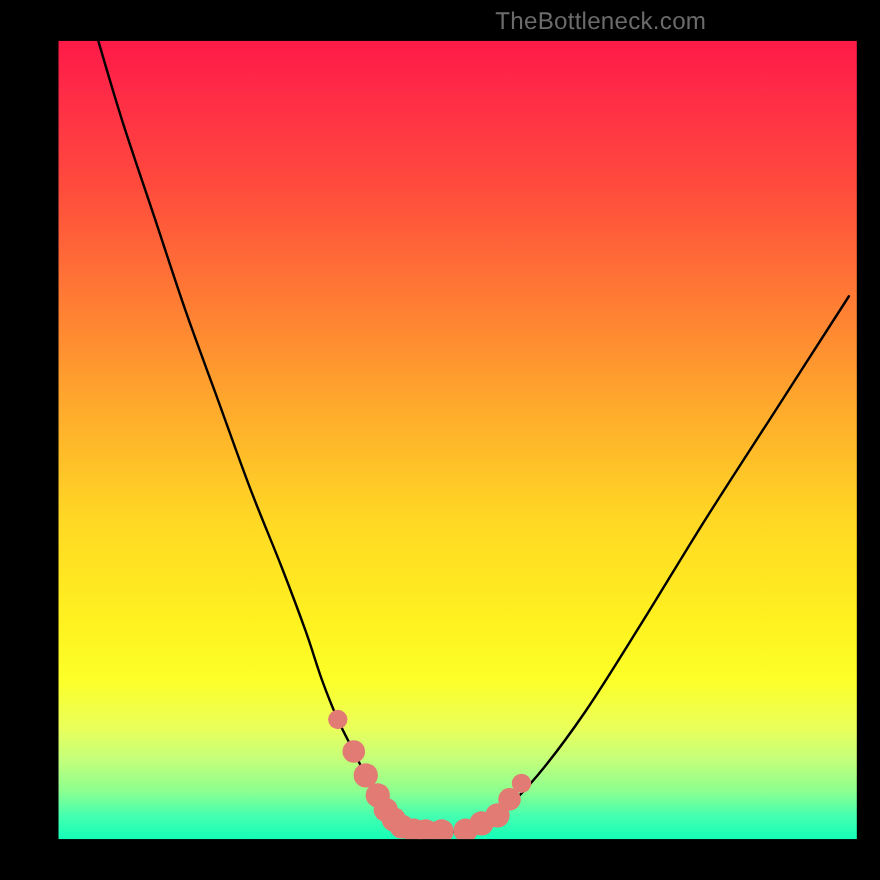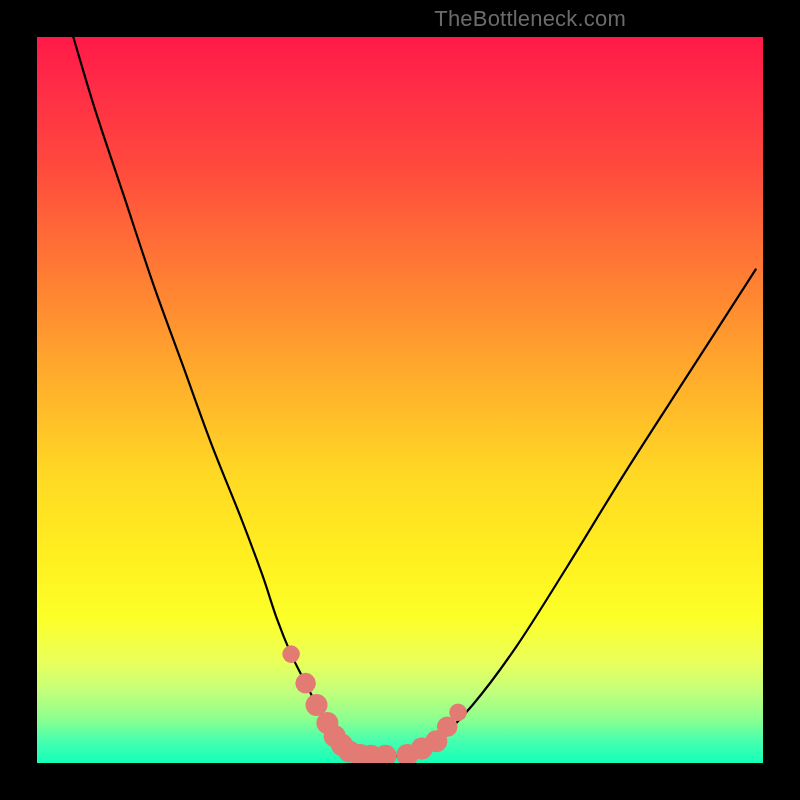--- a/index.html
+++ b/index.html
@@ -13,7 +13,7 @@
   }
   .frame {
     position: absolute;
-    left: 0;
+    left: 16px;
     top: 0;
     width: 640px;
     height: 800px;

